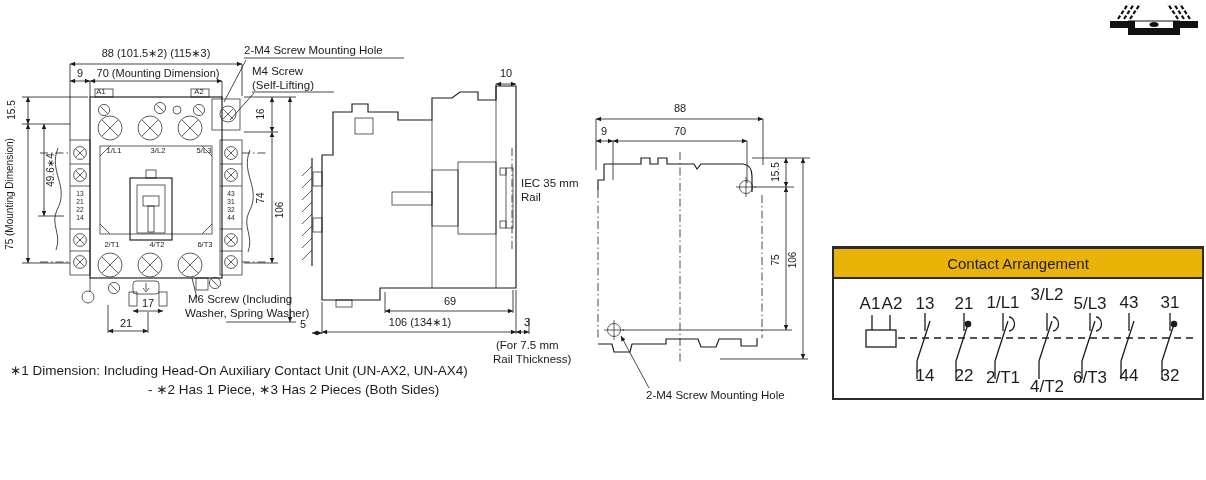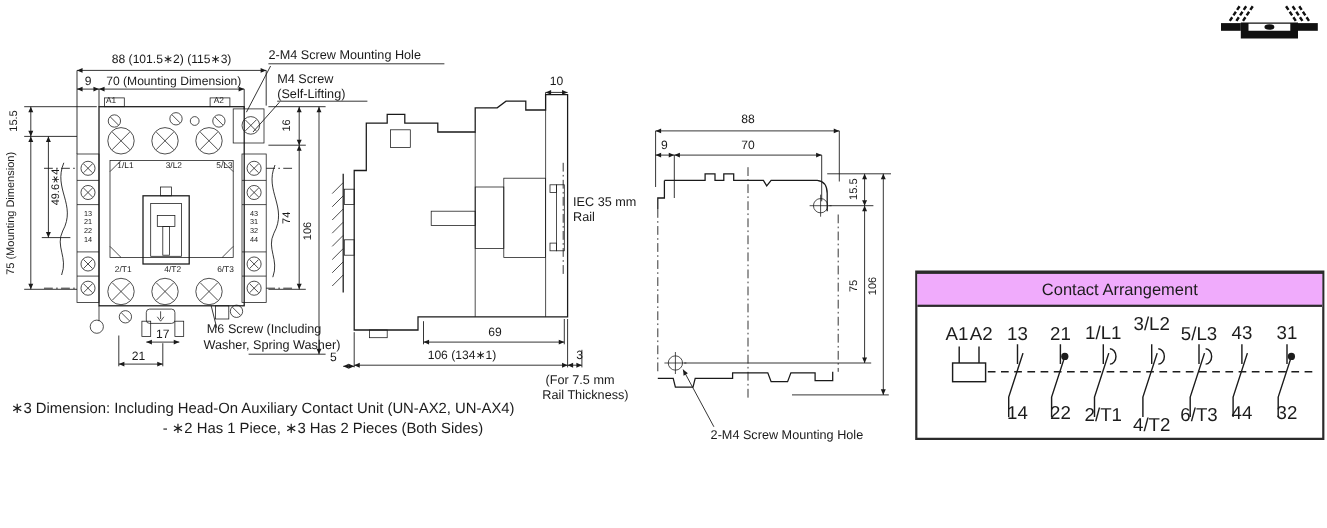--- a/index.html
+++ b/index.html
@@ -20,7 +20,7 @@
   
   #contact-box{position:absolute;left:832px;top:246px;width:372px;height:154px;
     border:2px solid #2b2b2b;border-top:3px solid #2b2b2b;box-sizing:border-box;background:#fff;}
-  #contact-header{height:28px;background:#f0abfc;border-bottom:2px solid #2b2b2b;
+  #contact-header{height:28px;background:#eab308;border-bottom:2px solid #2b2b2b;
     display:flex;align-items:center;justify-content:center;font-size:15px;color:#1c1c1c;}
   .ctxt{font-family:"Liberation Sans",sans-serif;font-size:17px;fill:#1c1c1c;text-anchor:middle;}
   .cln{fill:none;stroke:#1c1c1c;stroke-width:1.3;}

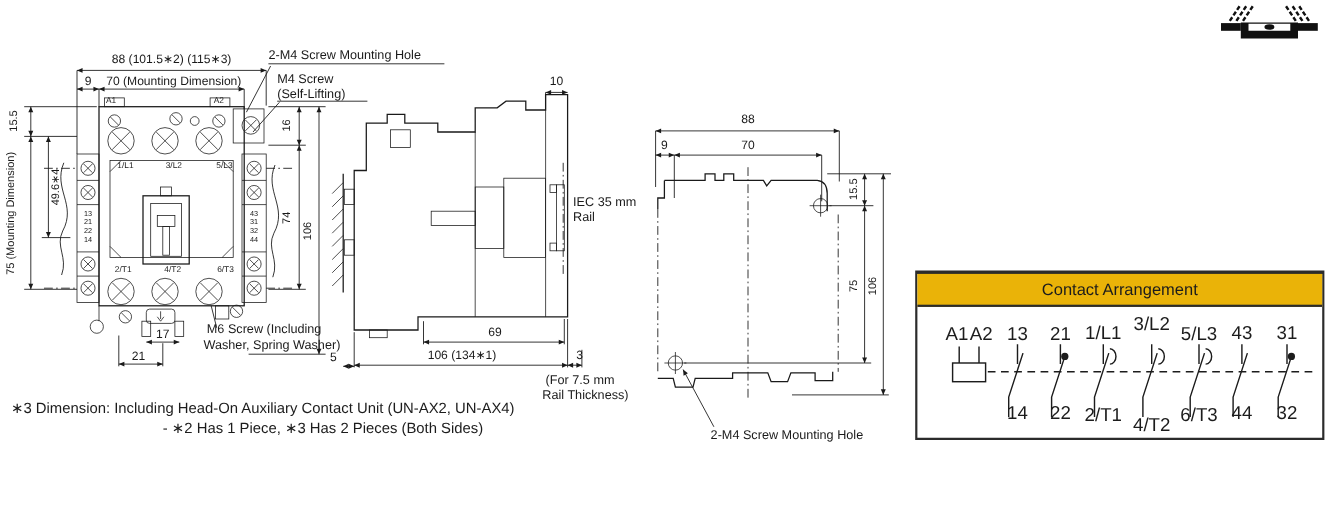--- a/index.html
+++ b/index.html
@@ -249,7 +249,7 @@
   </svg>
 
   <div id="footnotes">
-    <div>∗3 Dimension: Including Head-On Auxiliary Contact Unit (UN-AX2, UN-AX4)</div>
+    <div>∗1 Dimension: Including Head-On Auxiliary Contact Unit (UN-AX2, UN-AX4)</div>
     <div class="indent">- ∗2 Has 1 Piece, ∗3 Has 2 Pieces (Both Sides)</div>
   </div>
 

